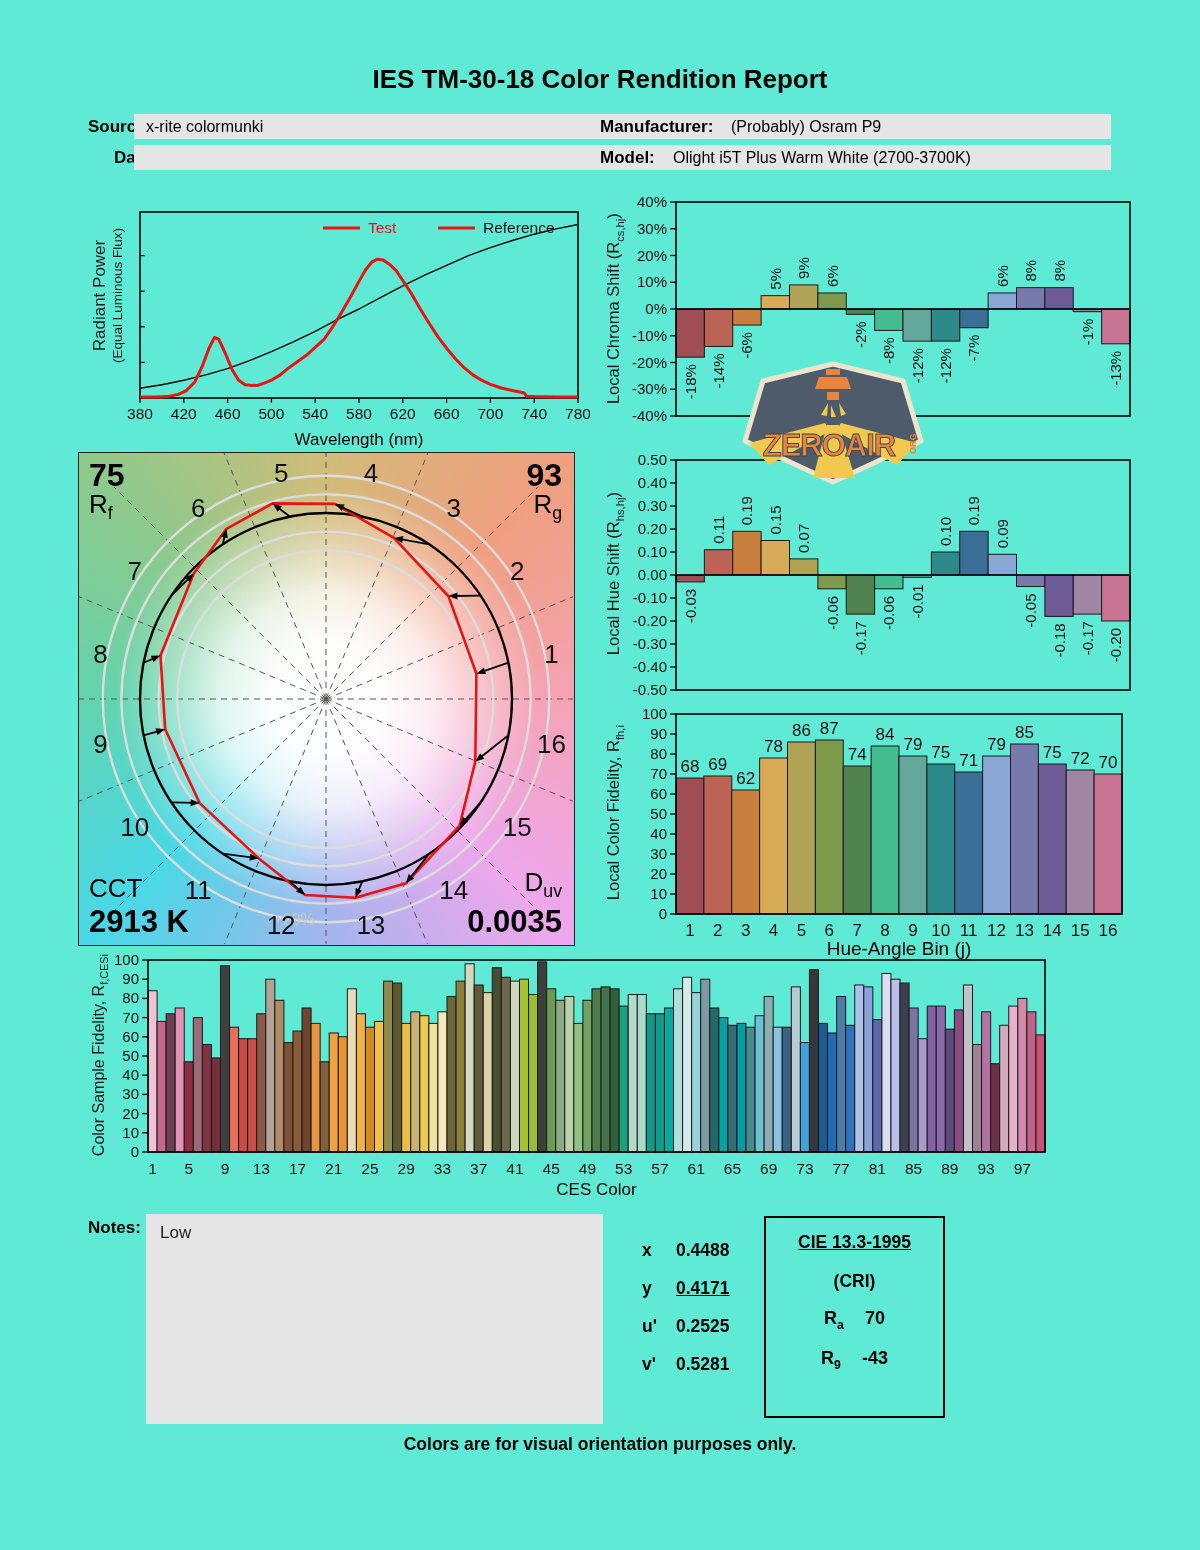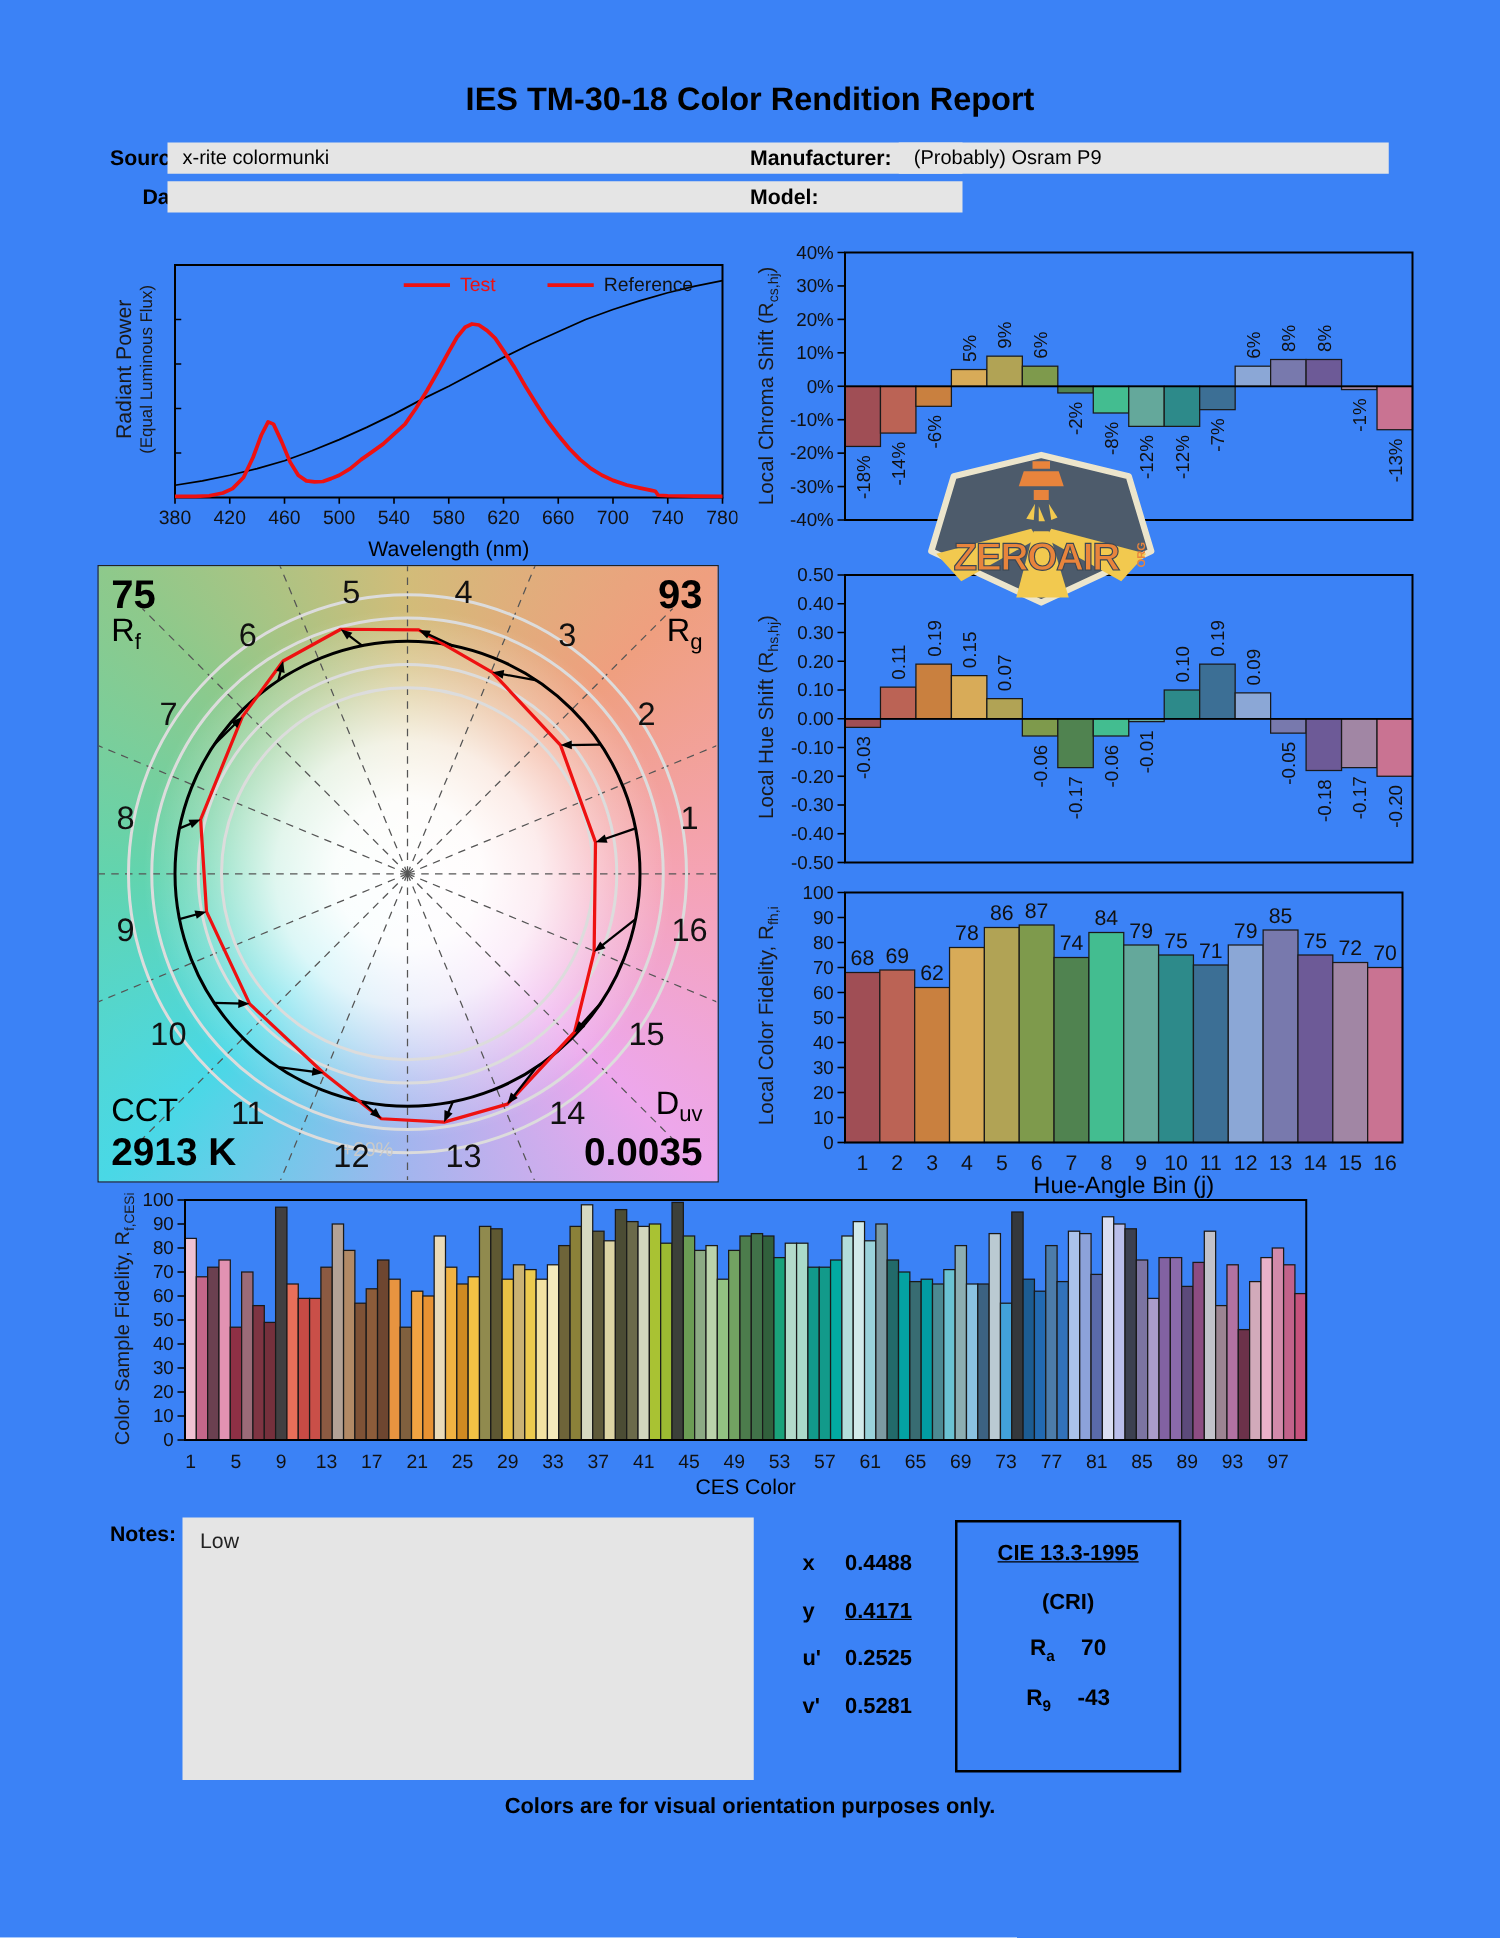--- a/index.html
+++ b/index.html
@@ -3,7 +3,7 @@
 <meta charset="utf-8">
 <style>
   html,body{margin:0;padding:0;background:#fff;}
-  .page{position:relative;width:1200px;height:1550px;background:#3b82f6;
+  .page{position:relative;width:1200px;height:1550px;background:#5eead4;
         font-family:"Liberation Sans",sans-serif;color:#000;overflow:hidden;}
   .abs{position:absolute;}
   .title{left:0;top:64px;width:1200px;text-align:center;font-size:26px;font-weight:bold;}

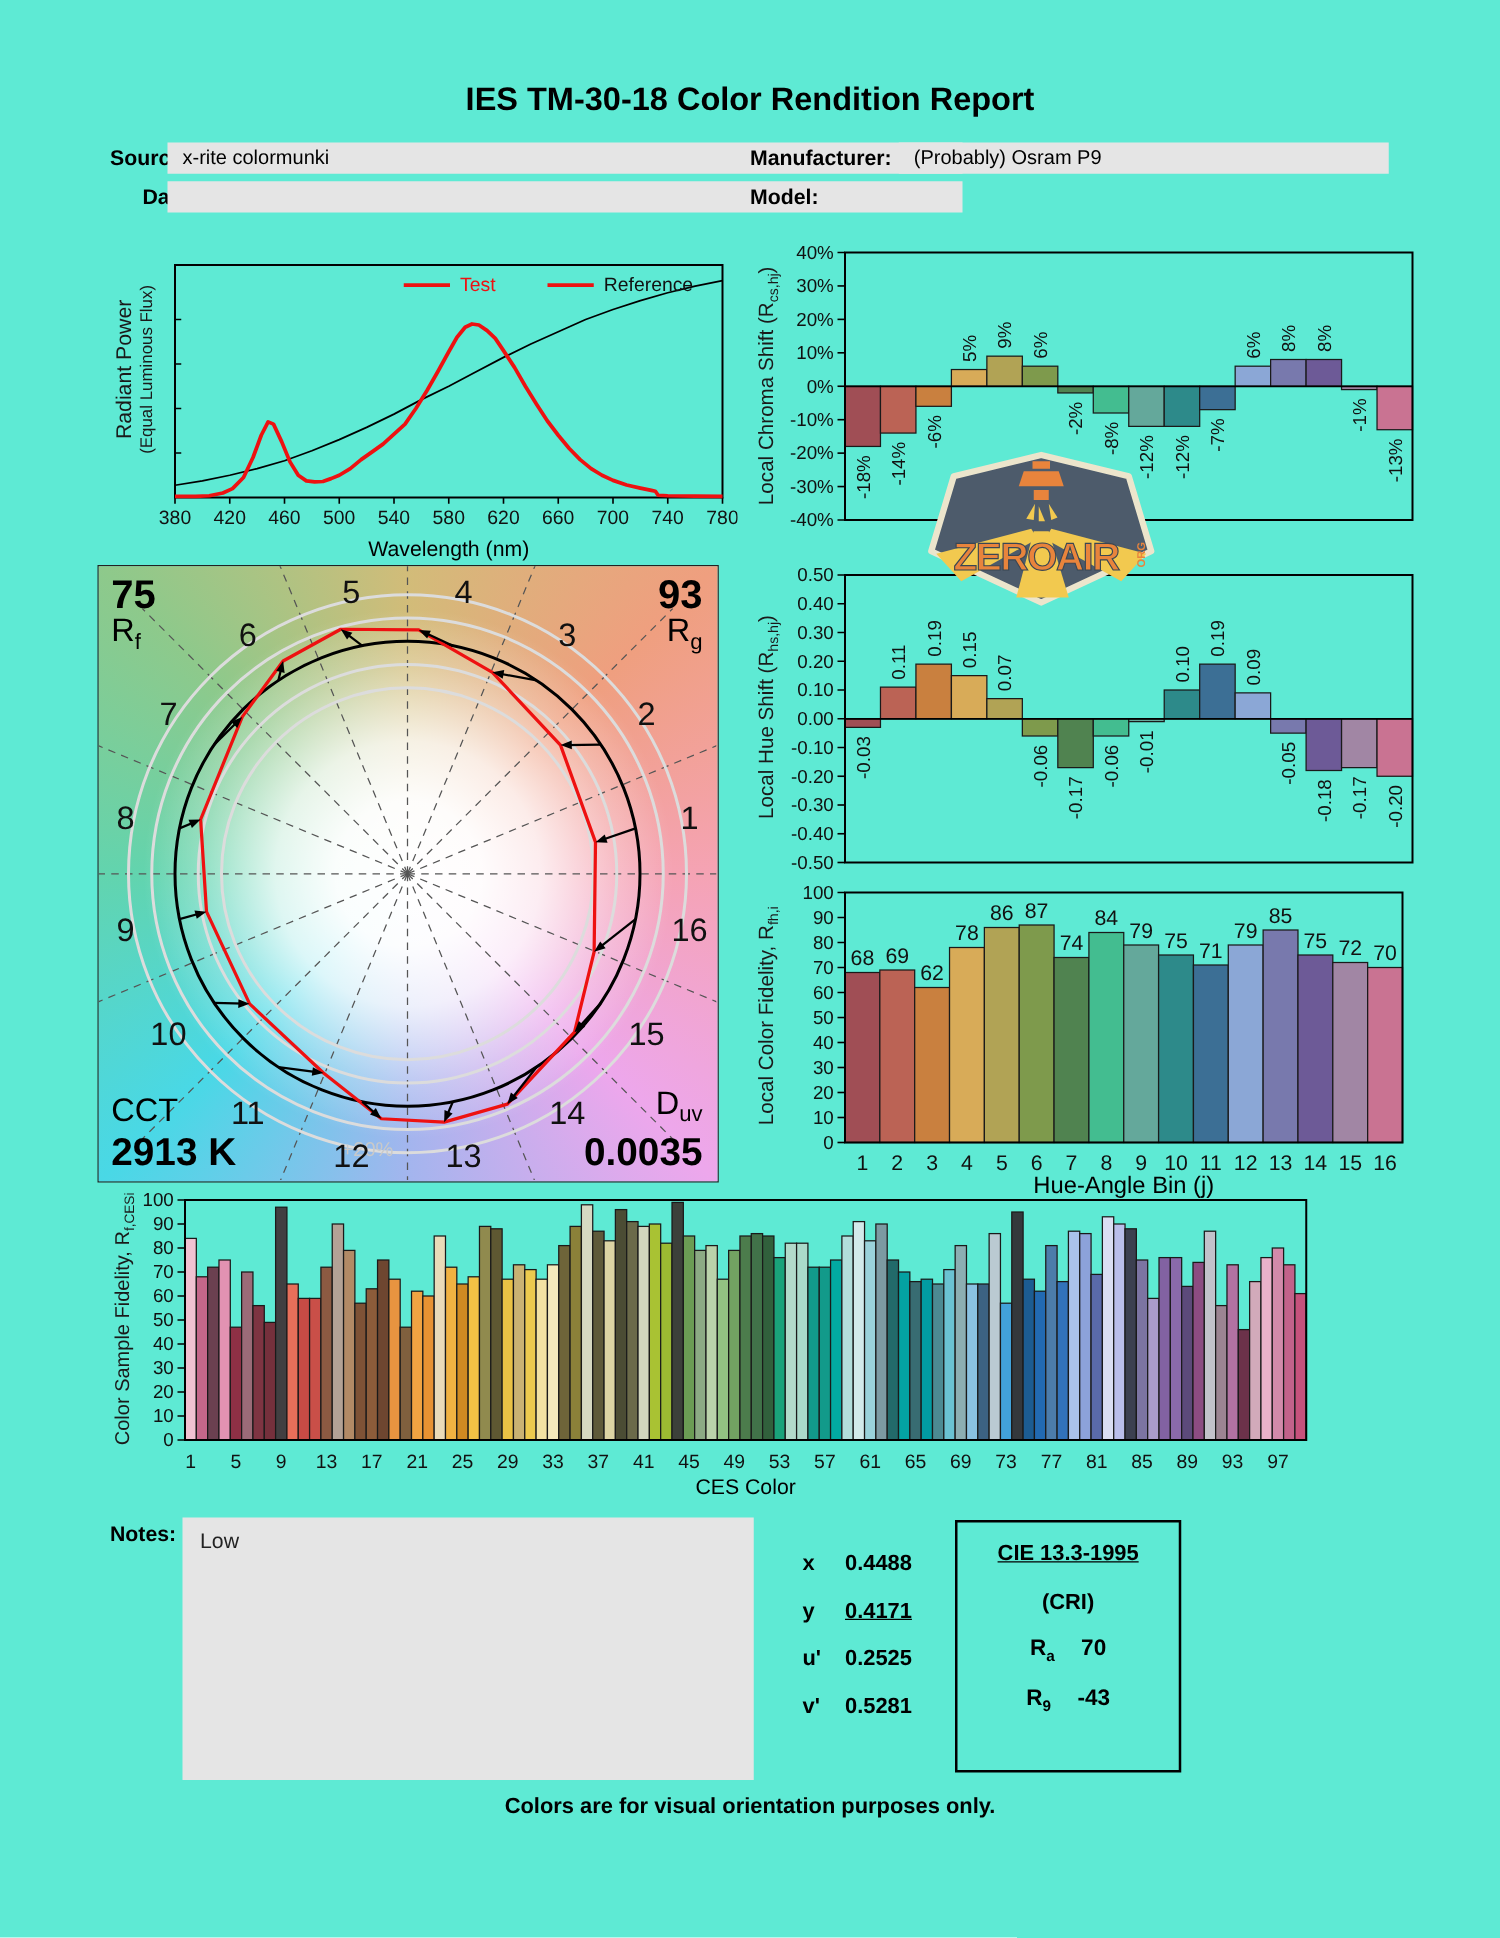--- a/index.html
+++ b/index.html
@@ -50,6 +50,7 @@
   <div class="abs hlabel" style="left:88px;top:148px;margin-left:26px;">Date:</div>
   <div class="abs hfield" style="left:134px;top:145px;width:624px;"></div>
   <div class="abs hlabel" style="left:600px;top:148px;">Model:</div>
+  <div class="abs hfield" style="left:661px;top:145px;width:438px;">Olight i5T Plus Warm White (2700-3700K)</div>
 
   <div class="chartbox" style="left:80px;top:198px;width:510px;height:262px;">
     <div class="abs ylabel" style="left:-103px;top:80px;width:260px;">

